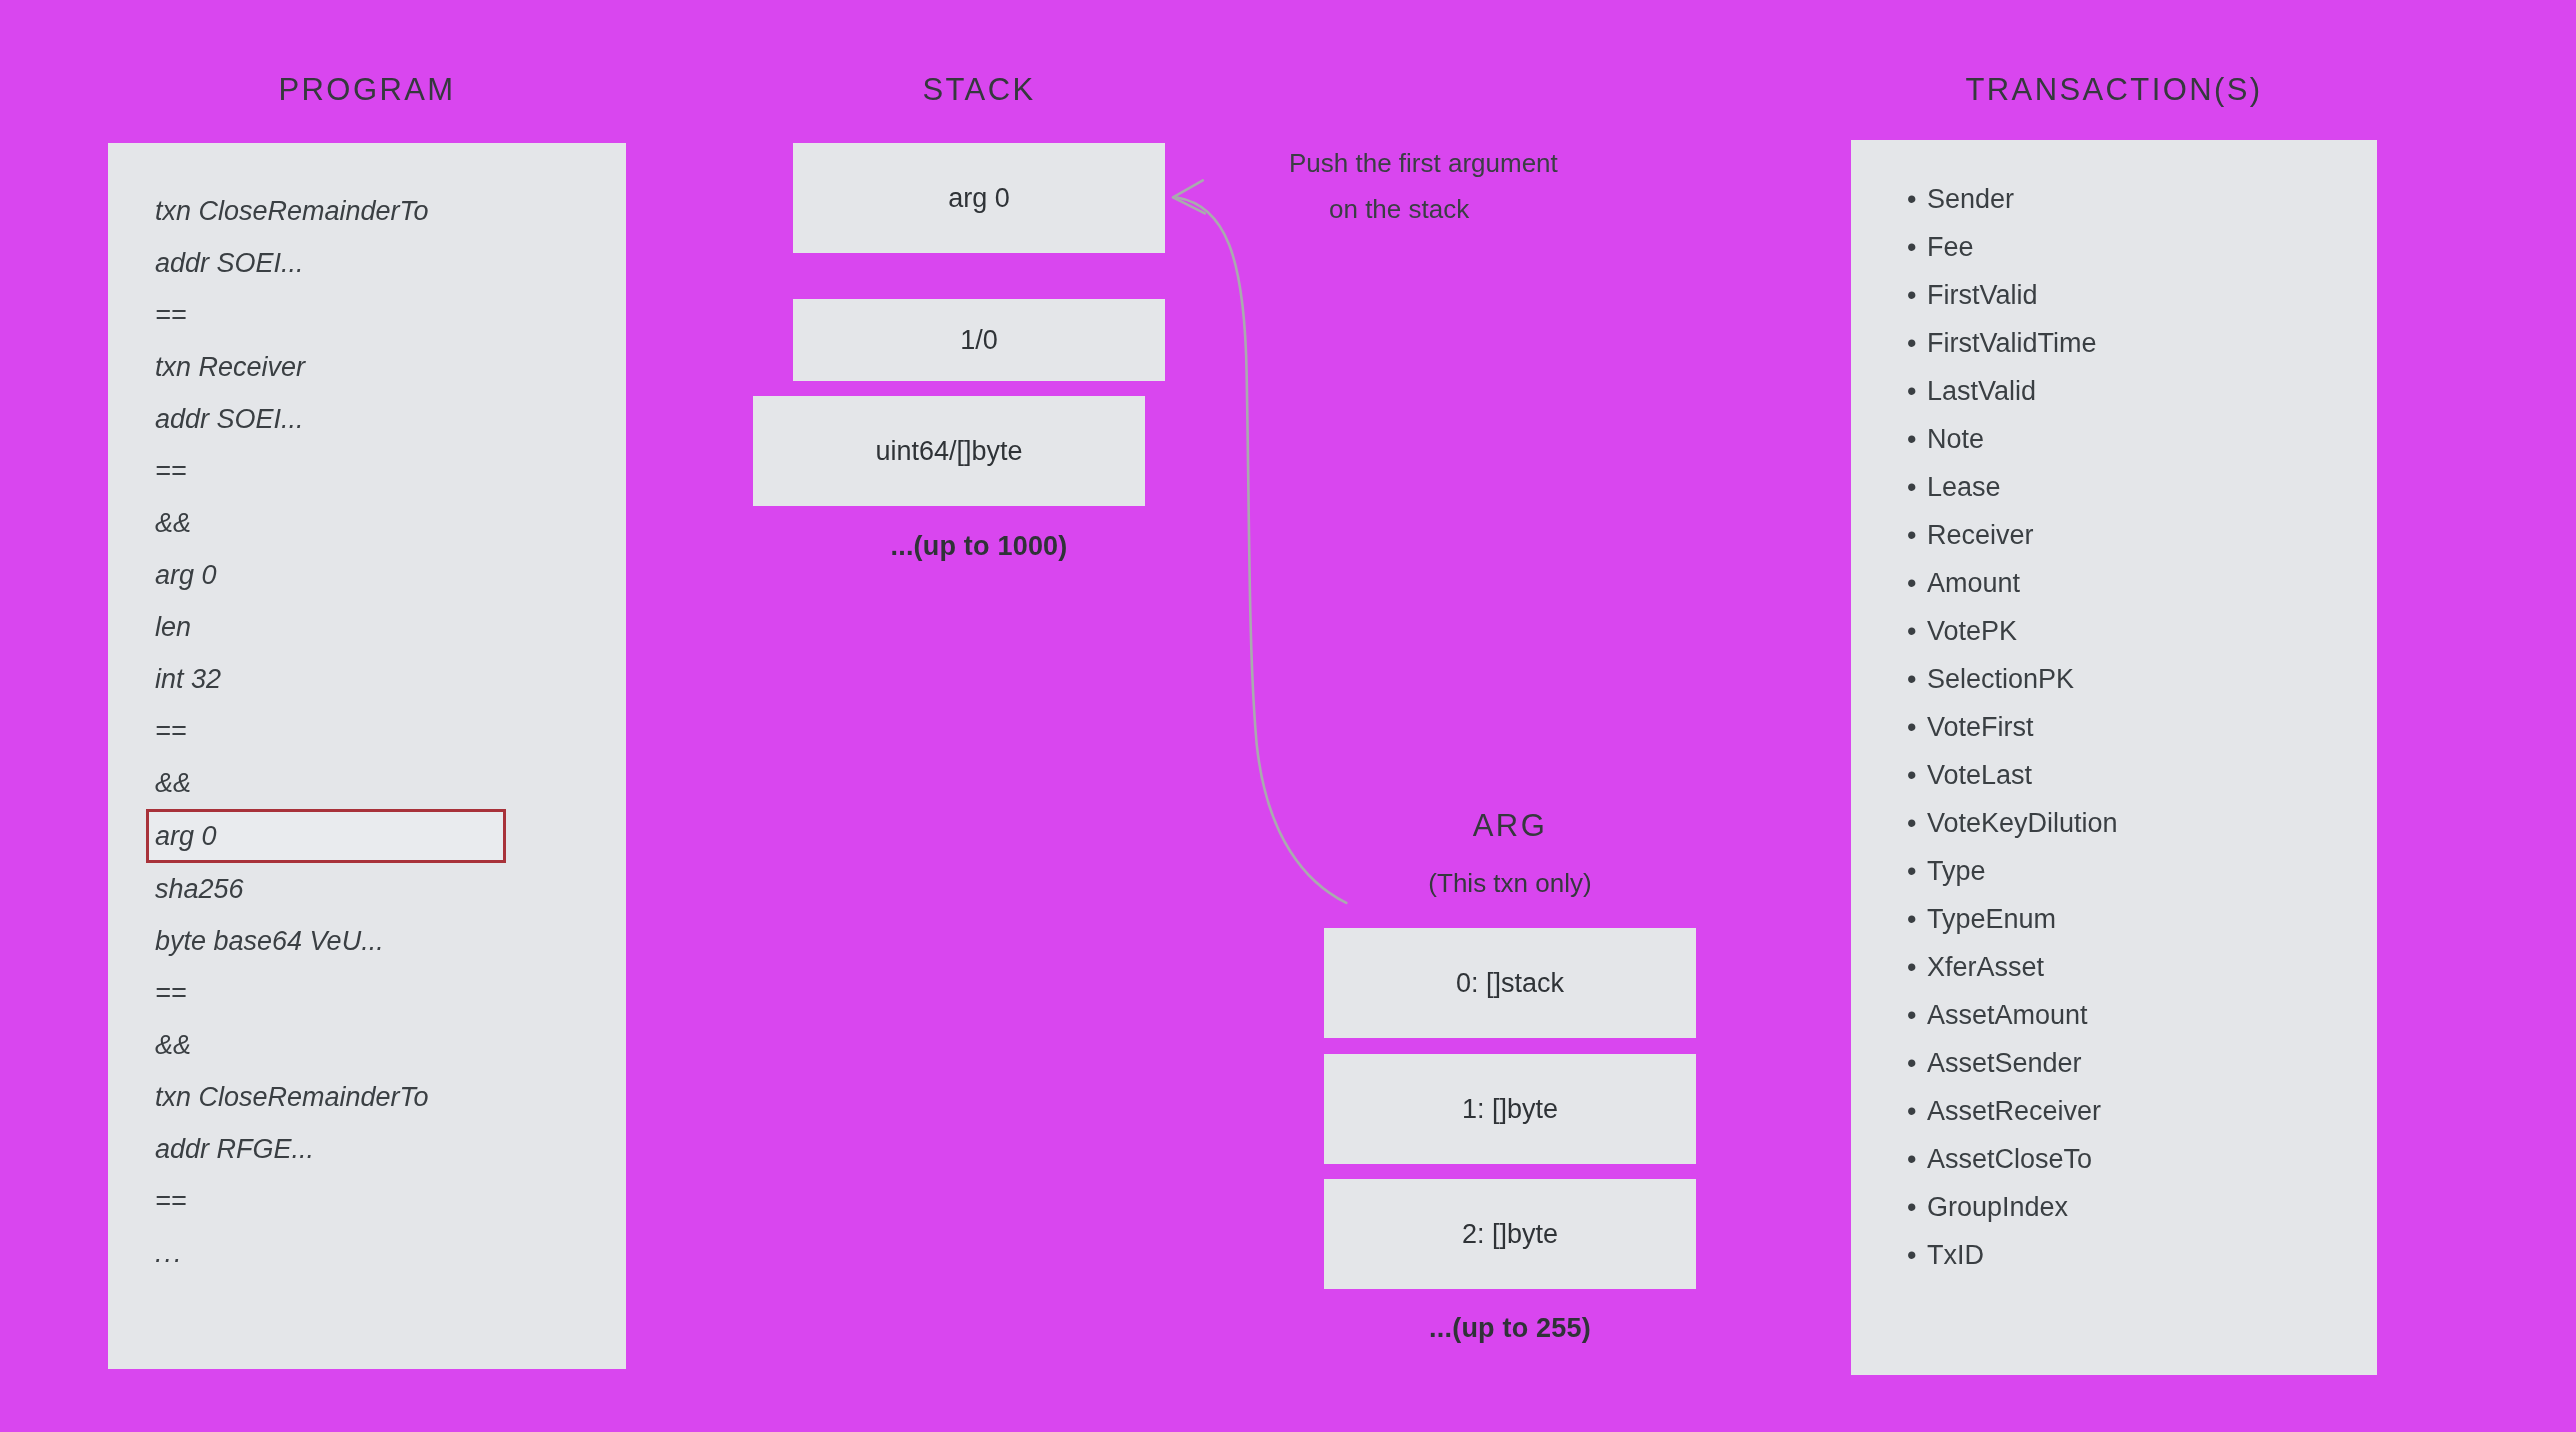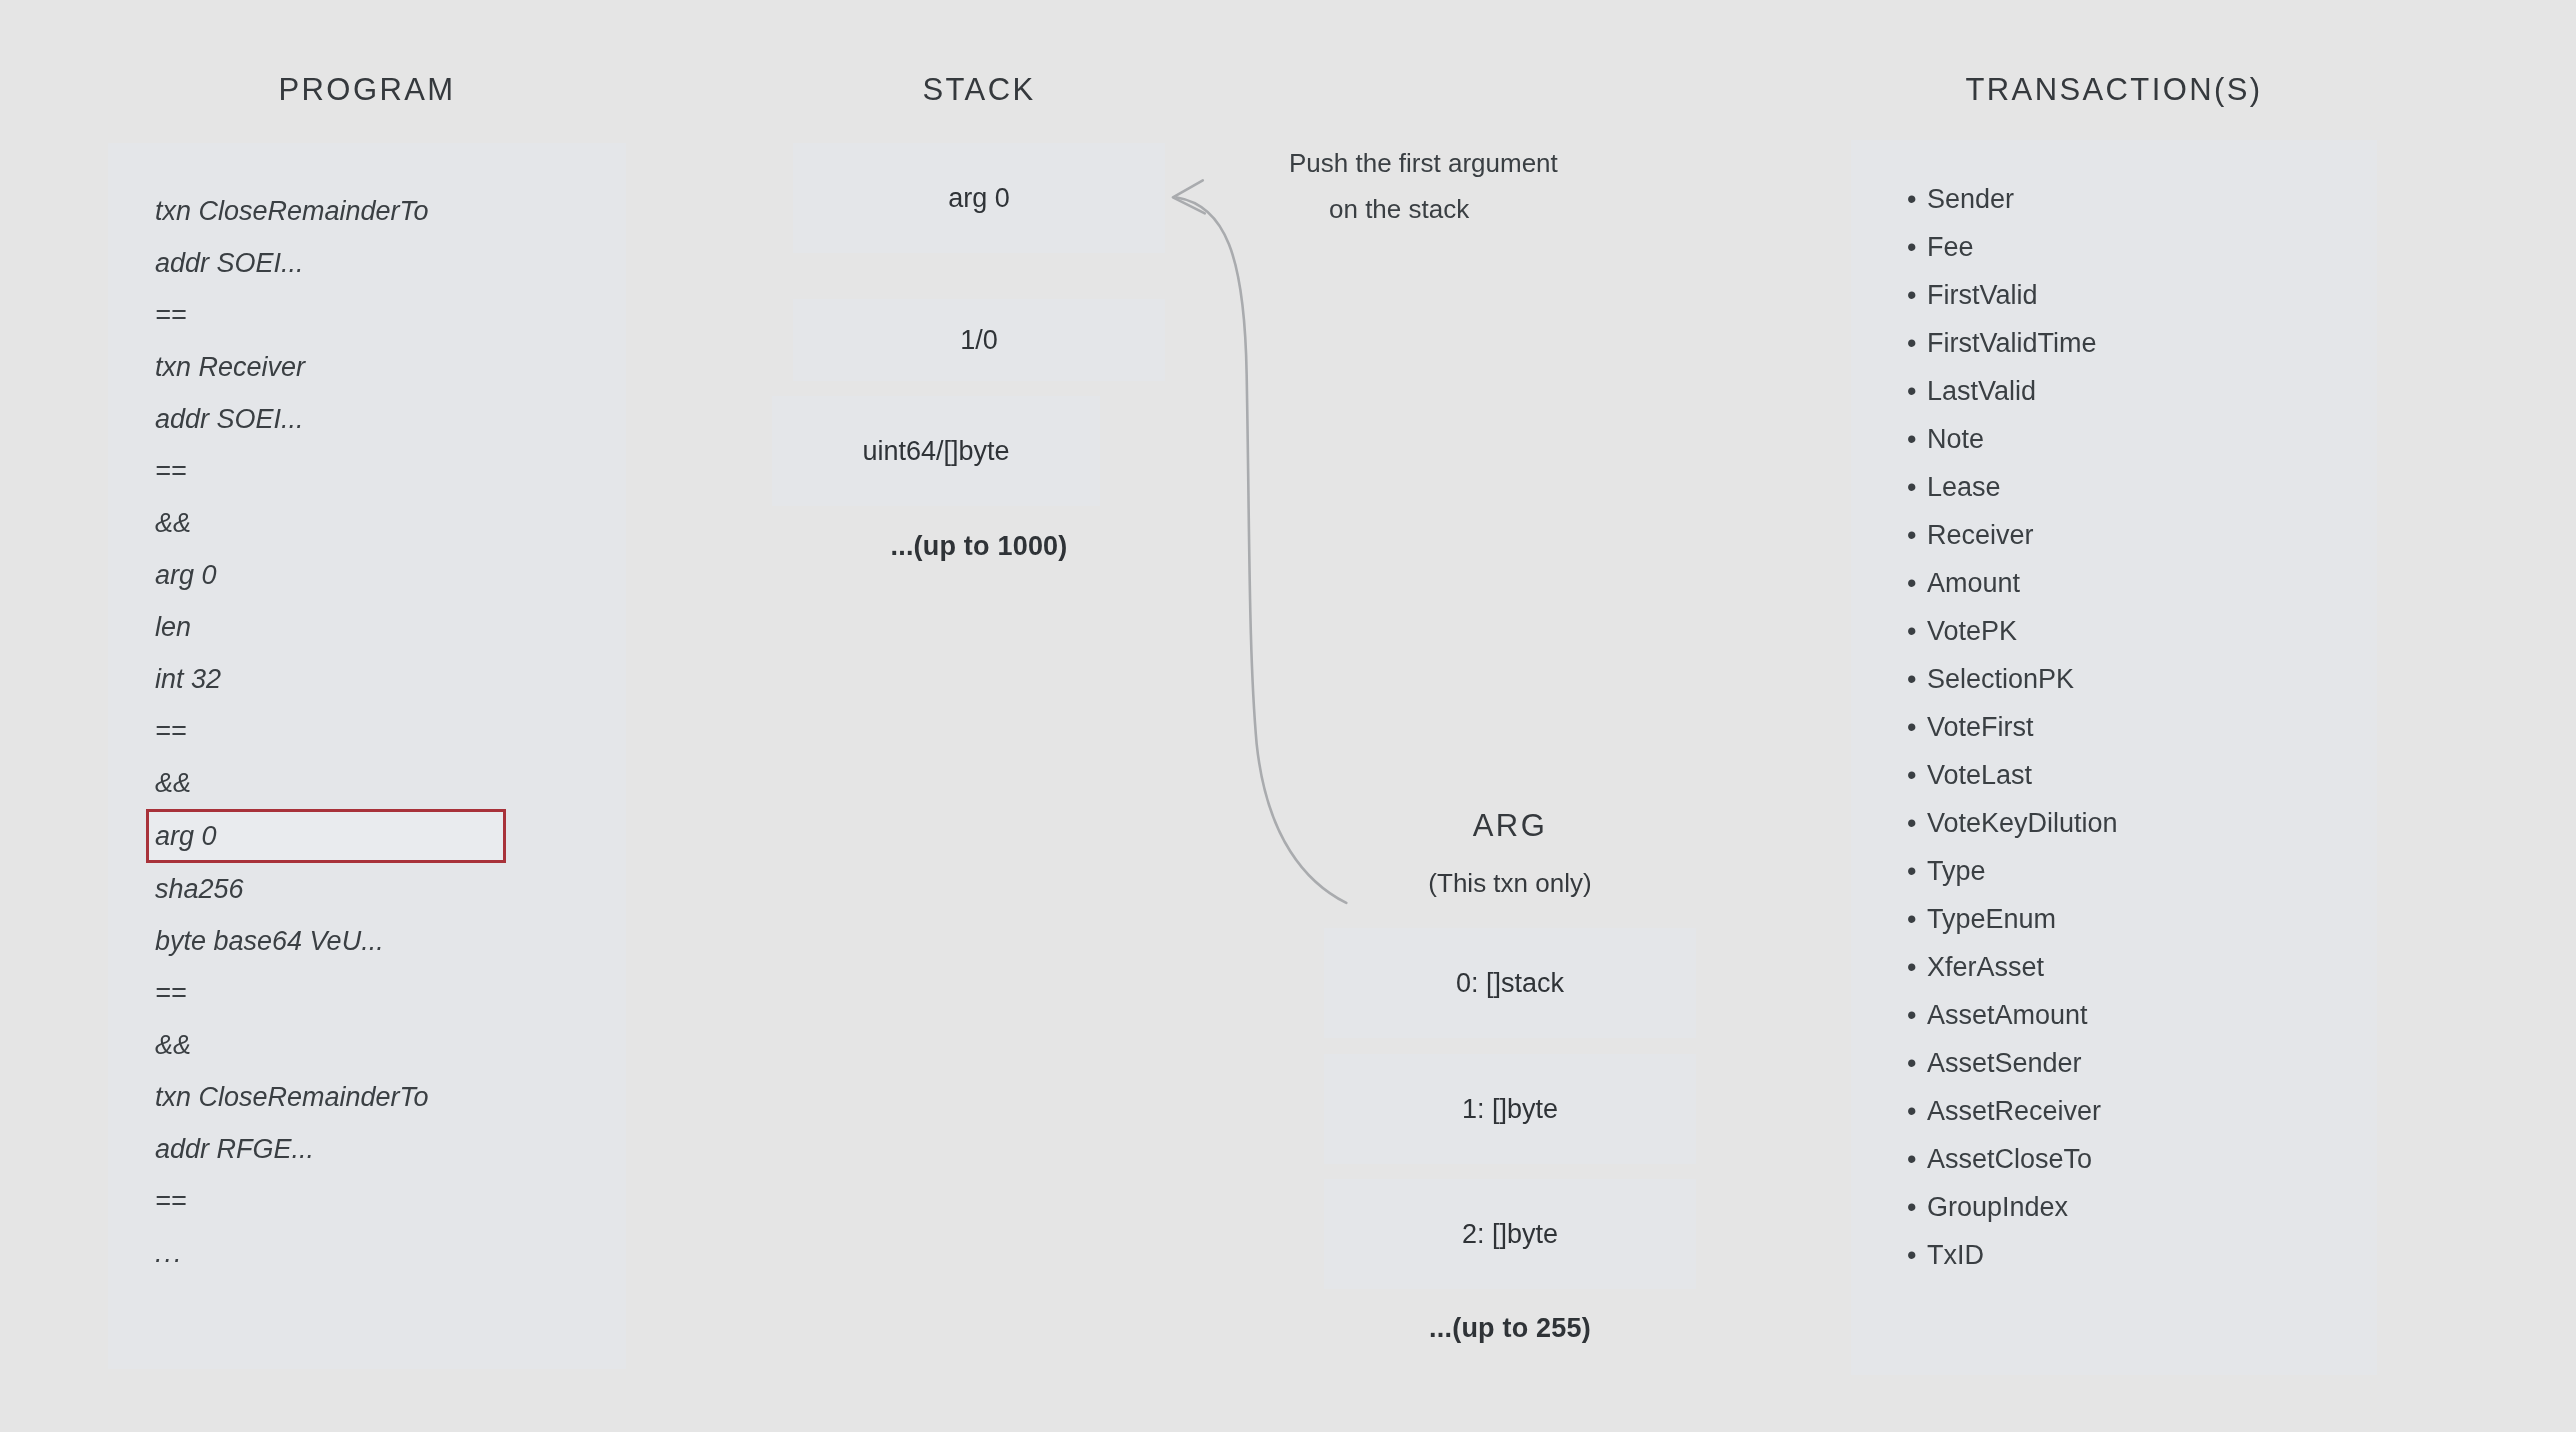--- a/index.html
+++ b/index.html
@@ -15,7 +15,7 @@
     position: relative;
     width: 2576px;
     height: 1433px;
-    background: #e5e5e5;
+    background: #d946ef;
     overflow: hidden;
   }
 

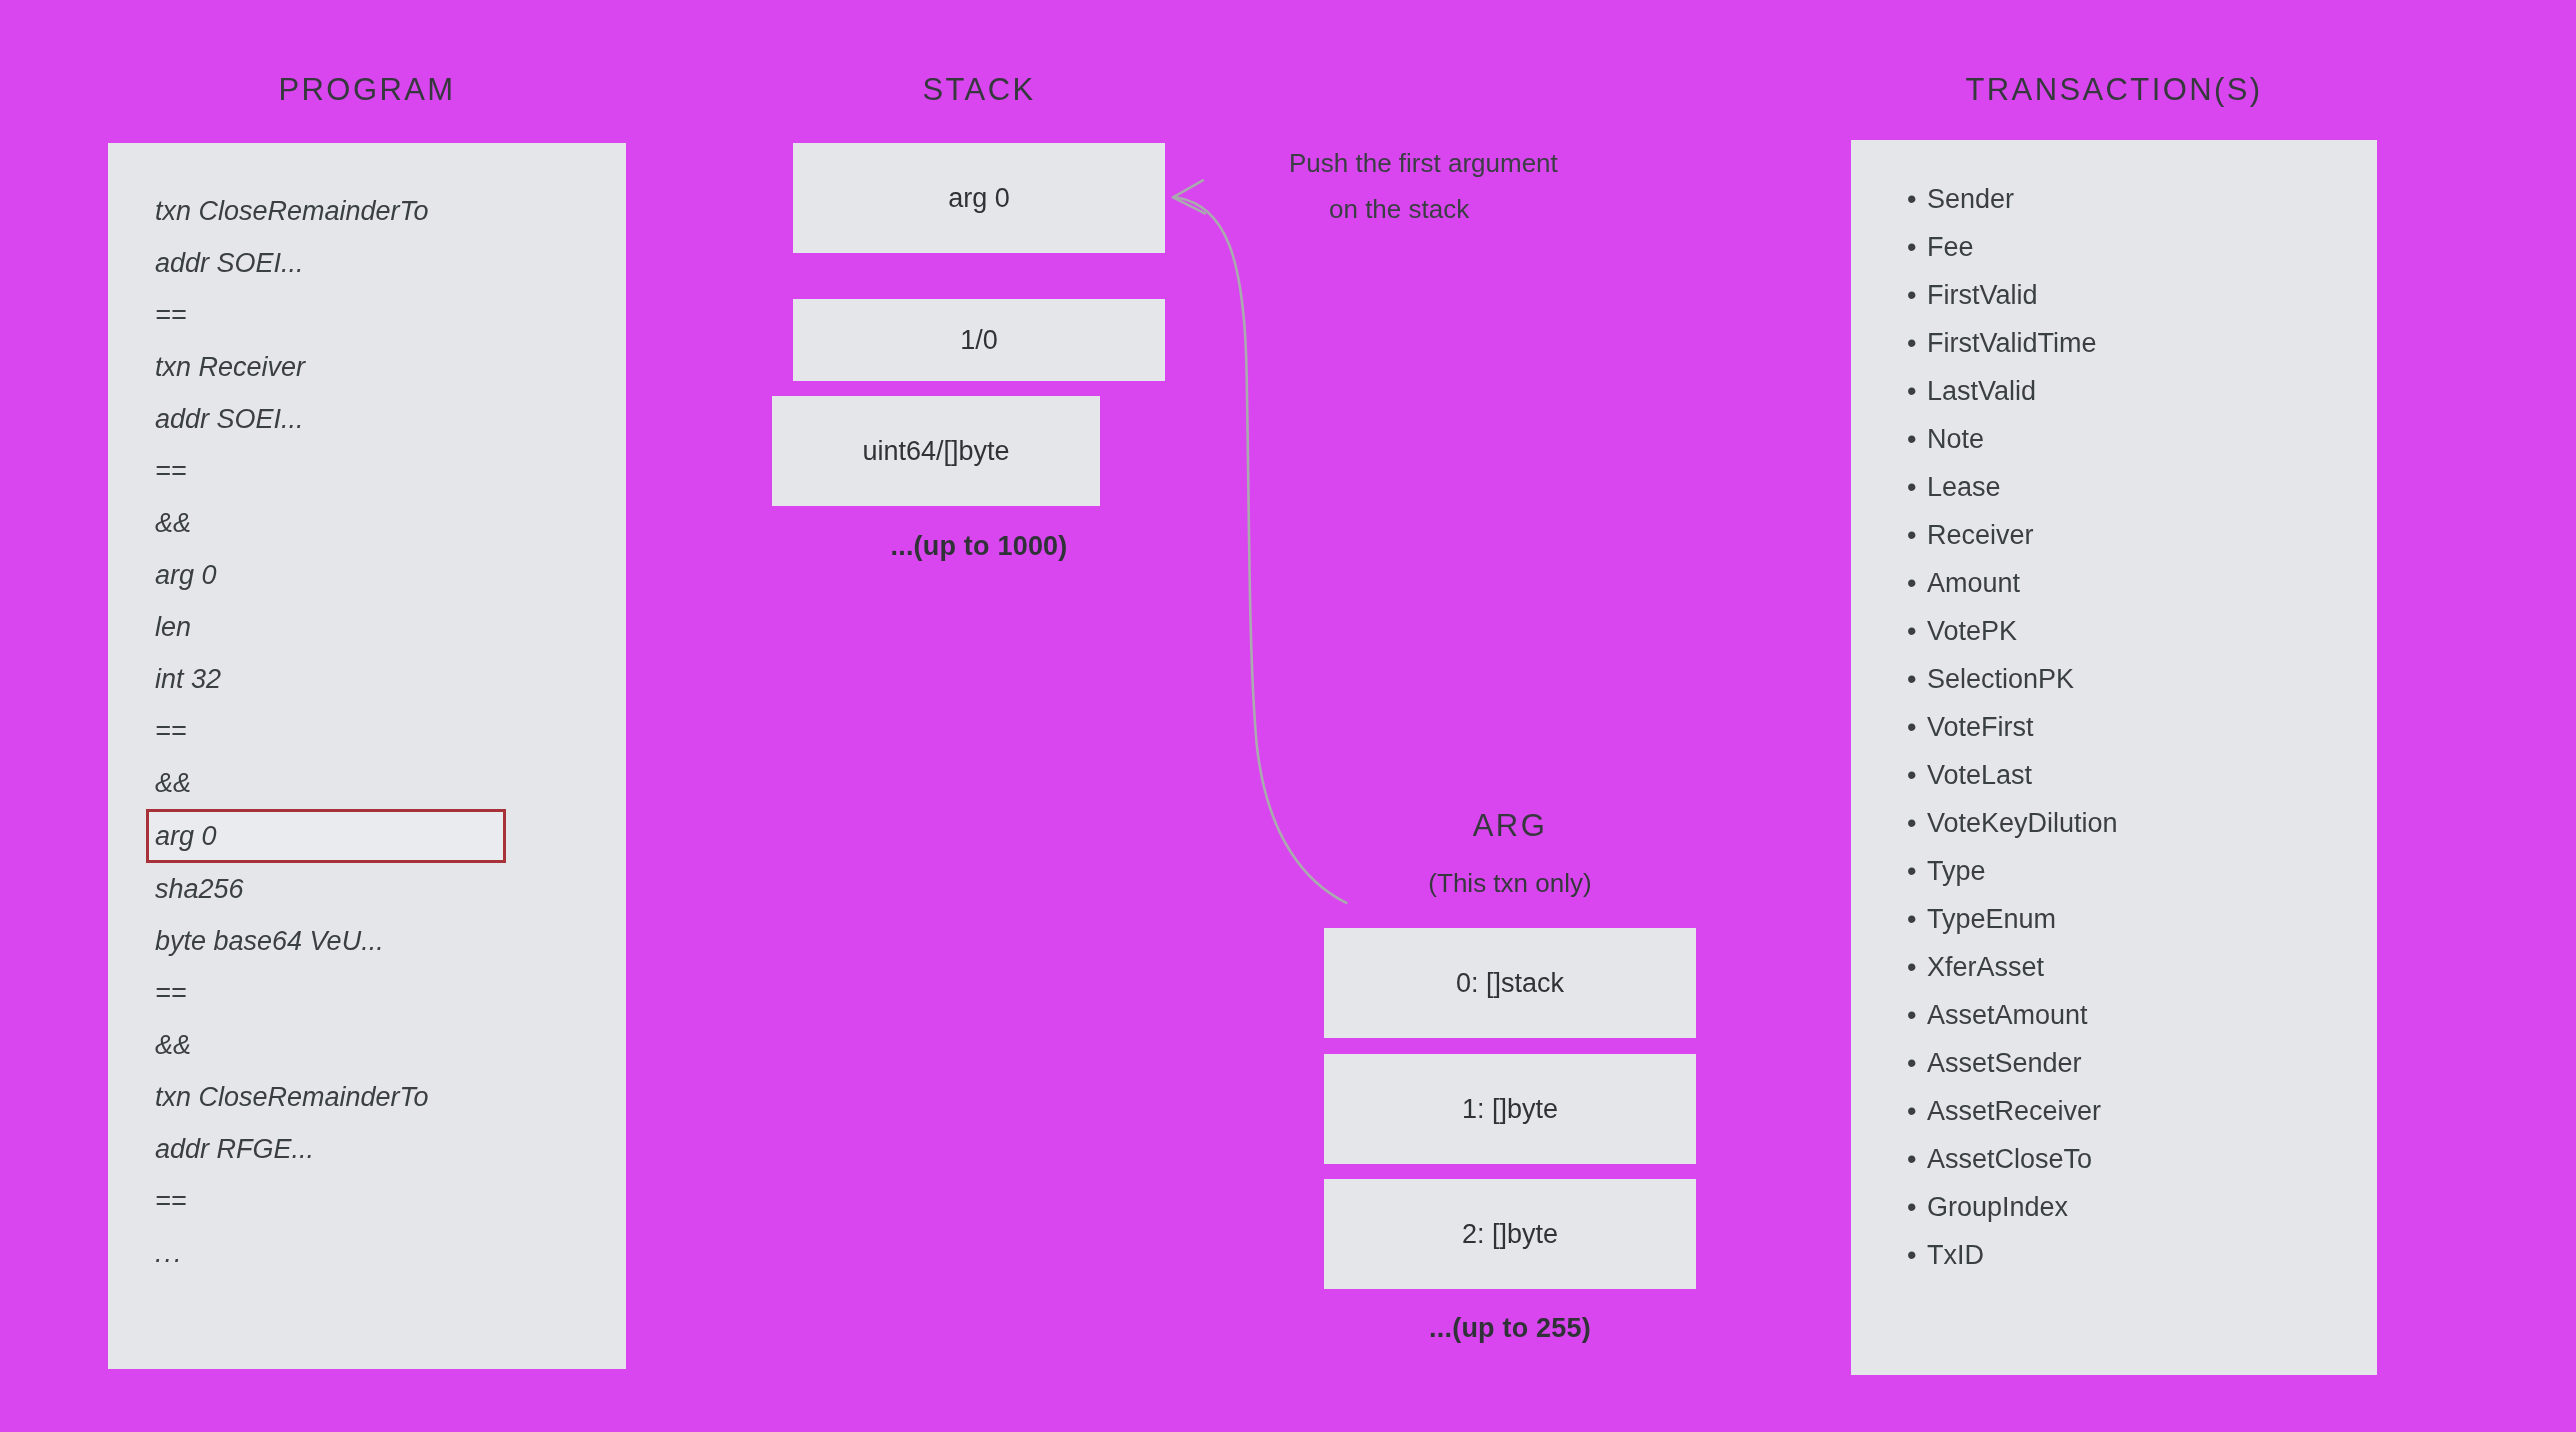--- a/index.html
+++ b/index.html
@@ -170,7 +170,7 @@
 
   <div class="cell" style="left:793px; top:143px; width:372px; height:110px;">arg 0</div>
   <div class="cell" style="left:793px; top:280px; width:372px; height:82px;margin-top:19px;">1/0</div>
-  <div class="cell" style="left:772px; top:396px; width:328px; height:110px;">uint64/[]byte</div>
+  <div class="cell" style="left:753px; top:396px; width:392px; height:110px;">uint64/[]byte</div>
 
   <div class="caption" style="left:793px; top:531px; width:372px;">...(up to 1000)</div>
 

